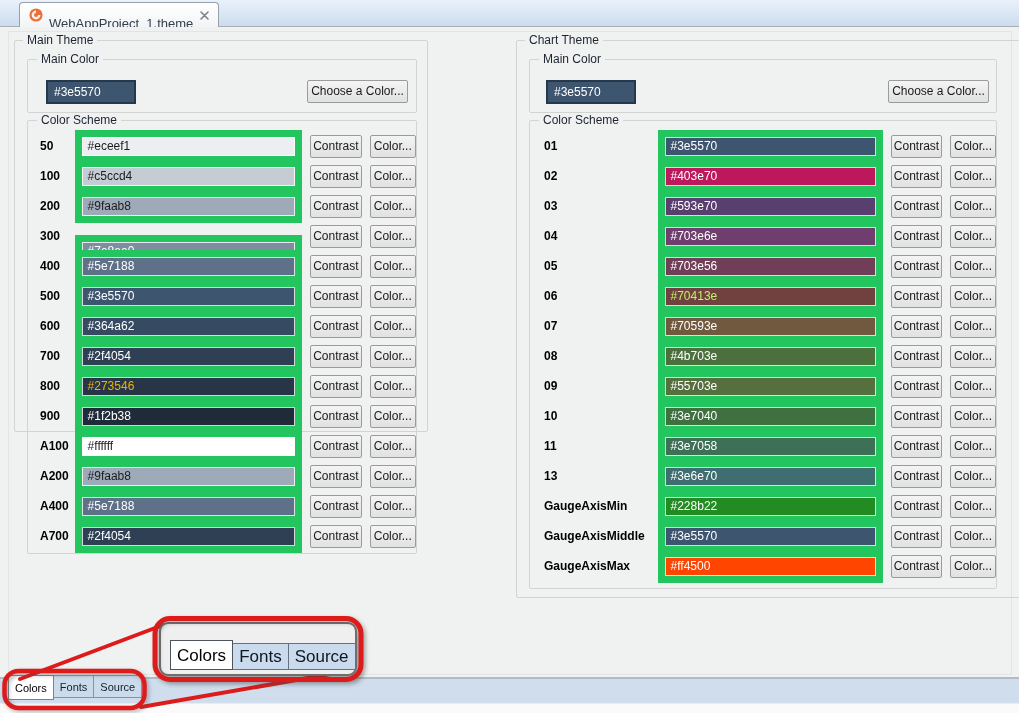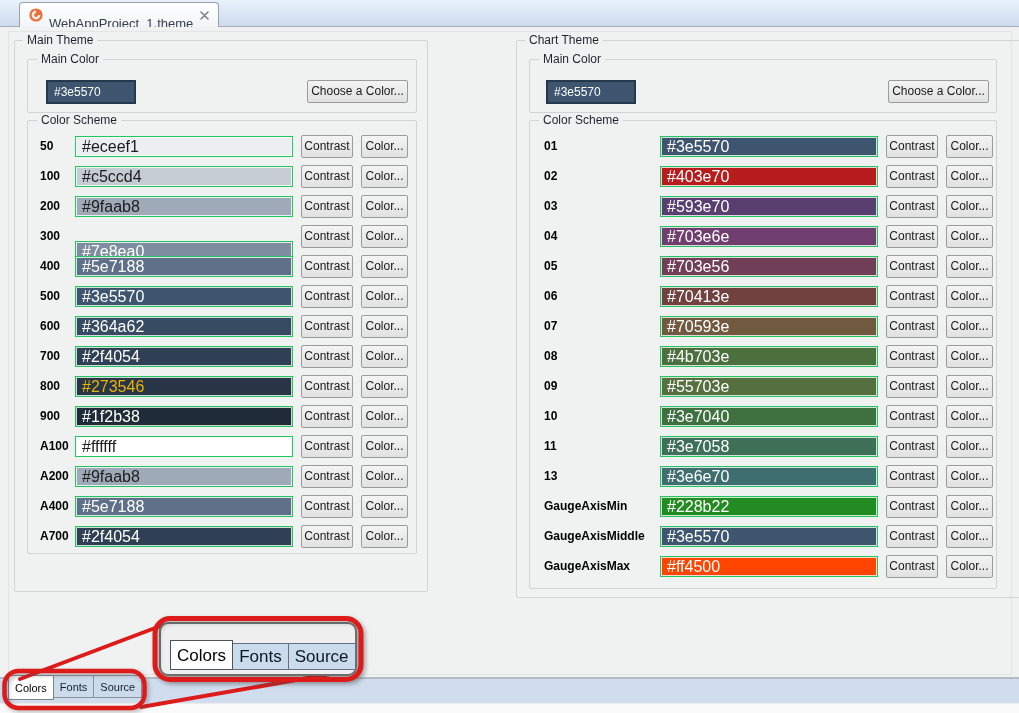--- a/index.html
+++ b/index.html
@@ -23,7 +23,7 @@
                 border:1px solid #e3e4e5;pointer-events:none;}
 
   .panel{position:absolute;border:1px solid #d3d3d3;border-radius:2px;box-sizing:border-box;}
-  .p0{left:14px;top:13px;width:414px;height:552px;}
+  .p0{left:14px;top:13px;width:414px;height:392px;}
   .p1{left:516px;top:13px;width:584px;height:558px;}
   .gtitle{position:absolute;top:-8px;left:8px;background:#f0f1f1;padding:0 4px;
           font-size:12px;color:#1d2430;white-space:nowrap;}

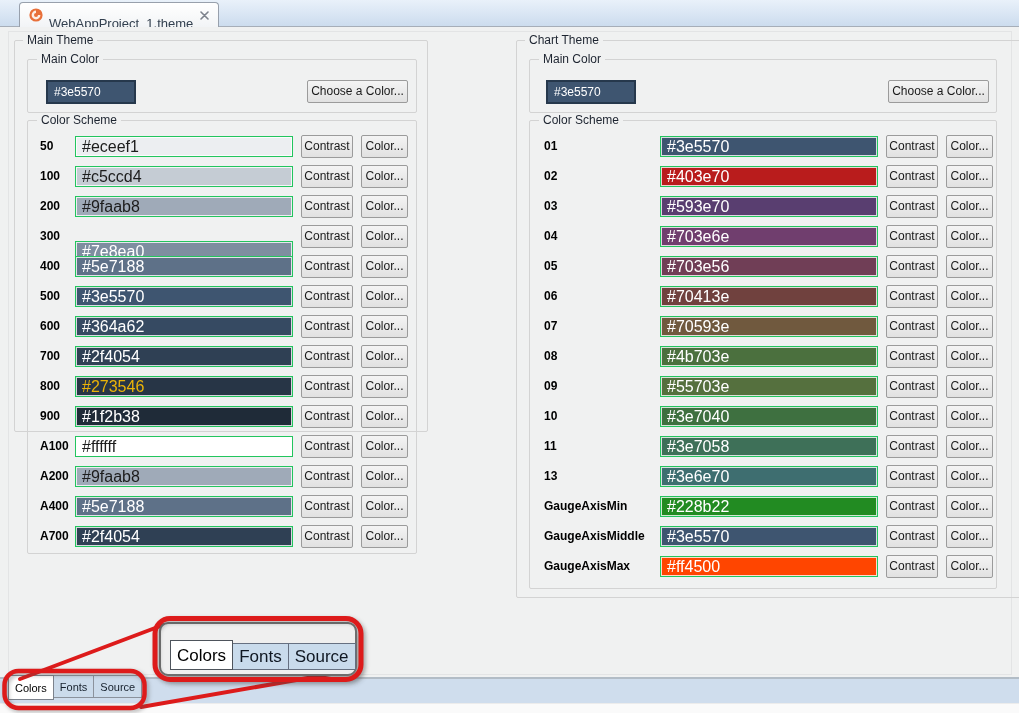--- a/index.html
+++ b/index.html
@@ -51,9 +51,9 @@
   .row-label{font-size:12px;font-weight:bold;color:#000;white-space:nowrap;}
   .p0 .row-label{margin-left:12px;width:35px;}
   .p1 .row-label{margin-left:14px;width:116px;}
-  .swatch{width:210px;height:19px;box-sizing:content-box;border:1px solid #22c55e;
+  .swatch{width:210px;height:19px;box-sizing:content-box;border:7px solid #22c55e;
           box-shadow:inset 0 0 0 1px rgba(255,255,255,.8);
-          font-size:16px;line-height:19px;padding-left:6px;white-space:nowrap;overflow:hidden;}
+          font-size:12px;line-height:19px;padding-left:6px;white-space:nowrap;overflow:hidden;}
   .contrast-btn{width:52px;margin-left:8px;}
   .color-btn{width:47px;margin-left:8px;}
 

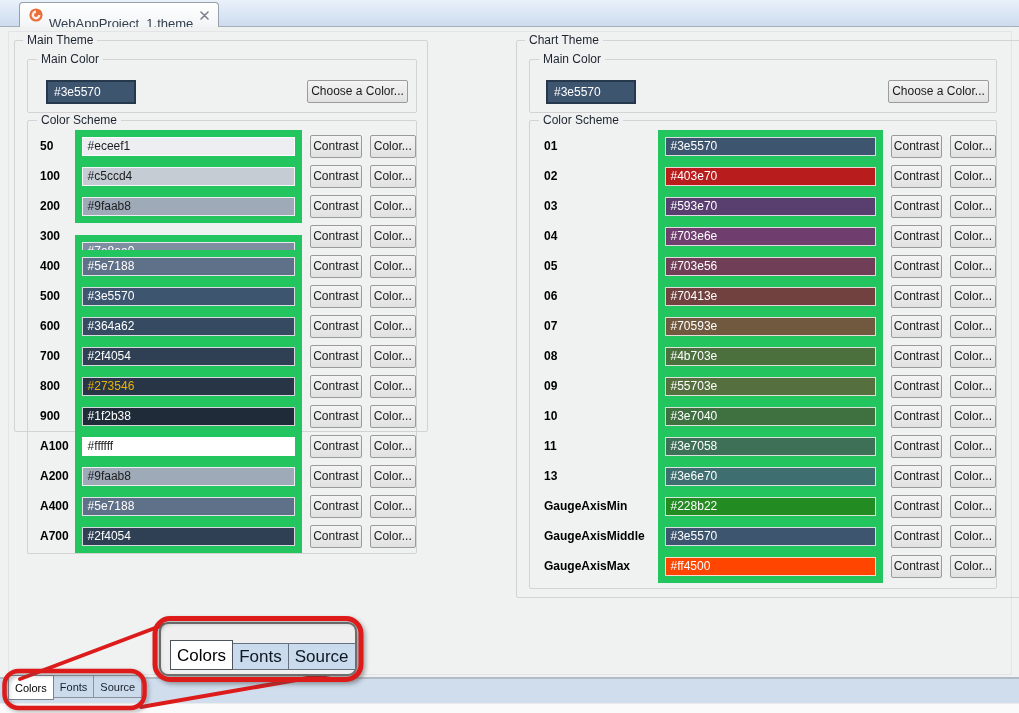--- a/index.html
+++ b/index.html
@@ -242,7 +242,7 @@
 
   <div class="row">
     <span class="row-label">02</span>
-    <div class="swatch" style="background-color: #b91c1c; color: rgb(255, 255, 255);">#403e70</div>
+    <div class="swatch" style="background-color: #be185d; color: rgb(255, 255, 255);">#403e70</div>
     <div class="btn contrast-btn">Contrast</div>
     <div class="btn color-btn">Color...</div>
   </div>

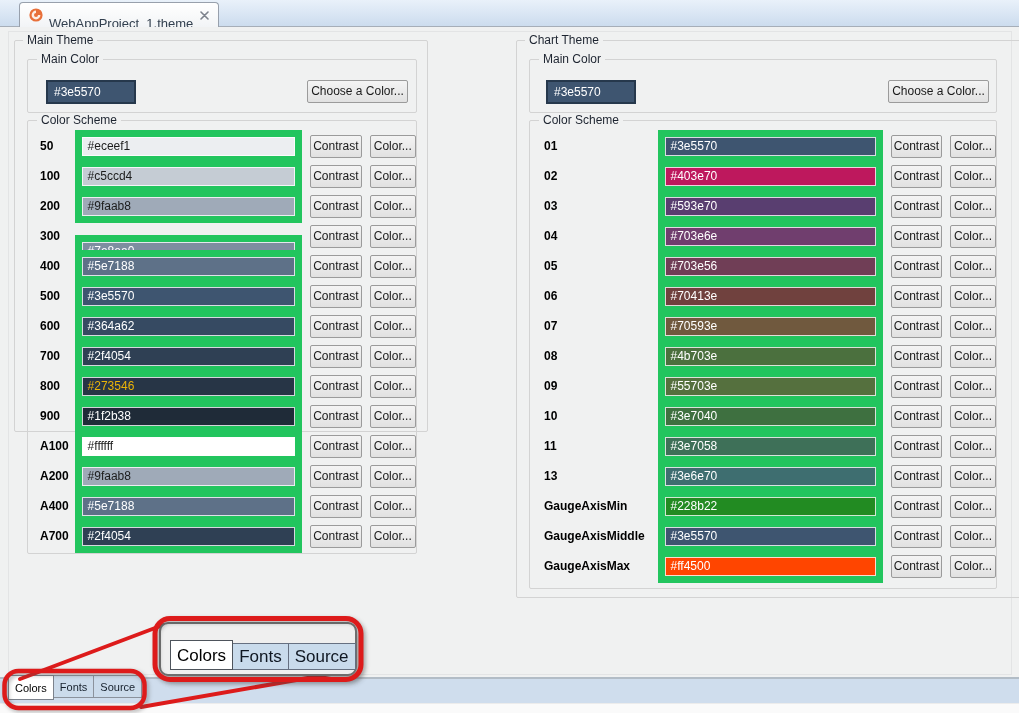--- a/index.html
+++ b/index.html
@@ -270,7 +270,7 @@
 
   <div class="row">
     <span class="row-label">06</span>
-    <div class="swatch" style="background-color: rgb(112, 65, 62); color: #ffffff;">#70413e</div>
+    <div class="swatch" style="background-color: rgb(112, 65, 62); color: #bef264;">#70413e</div>
     <div class="btn contrast-btn">Contrast</div>
     <div class="btn color-btn">Color...</div>
   </div>

